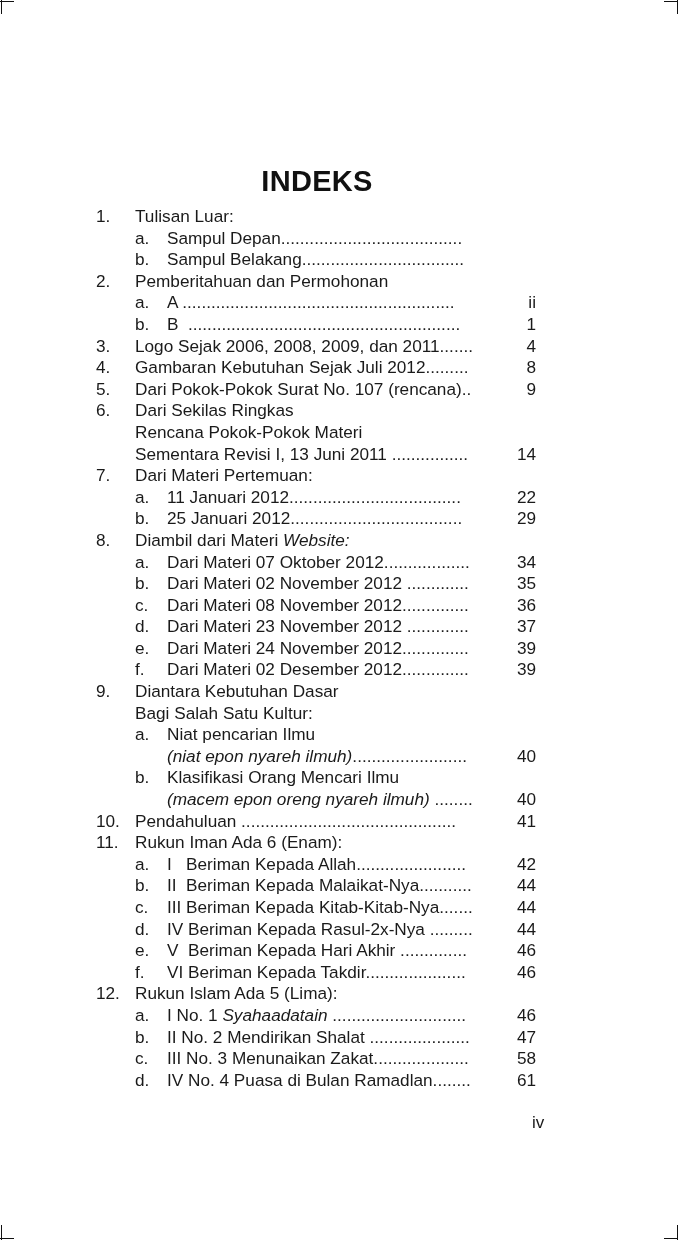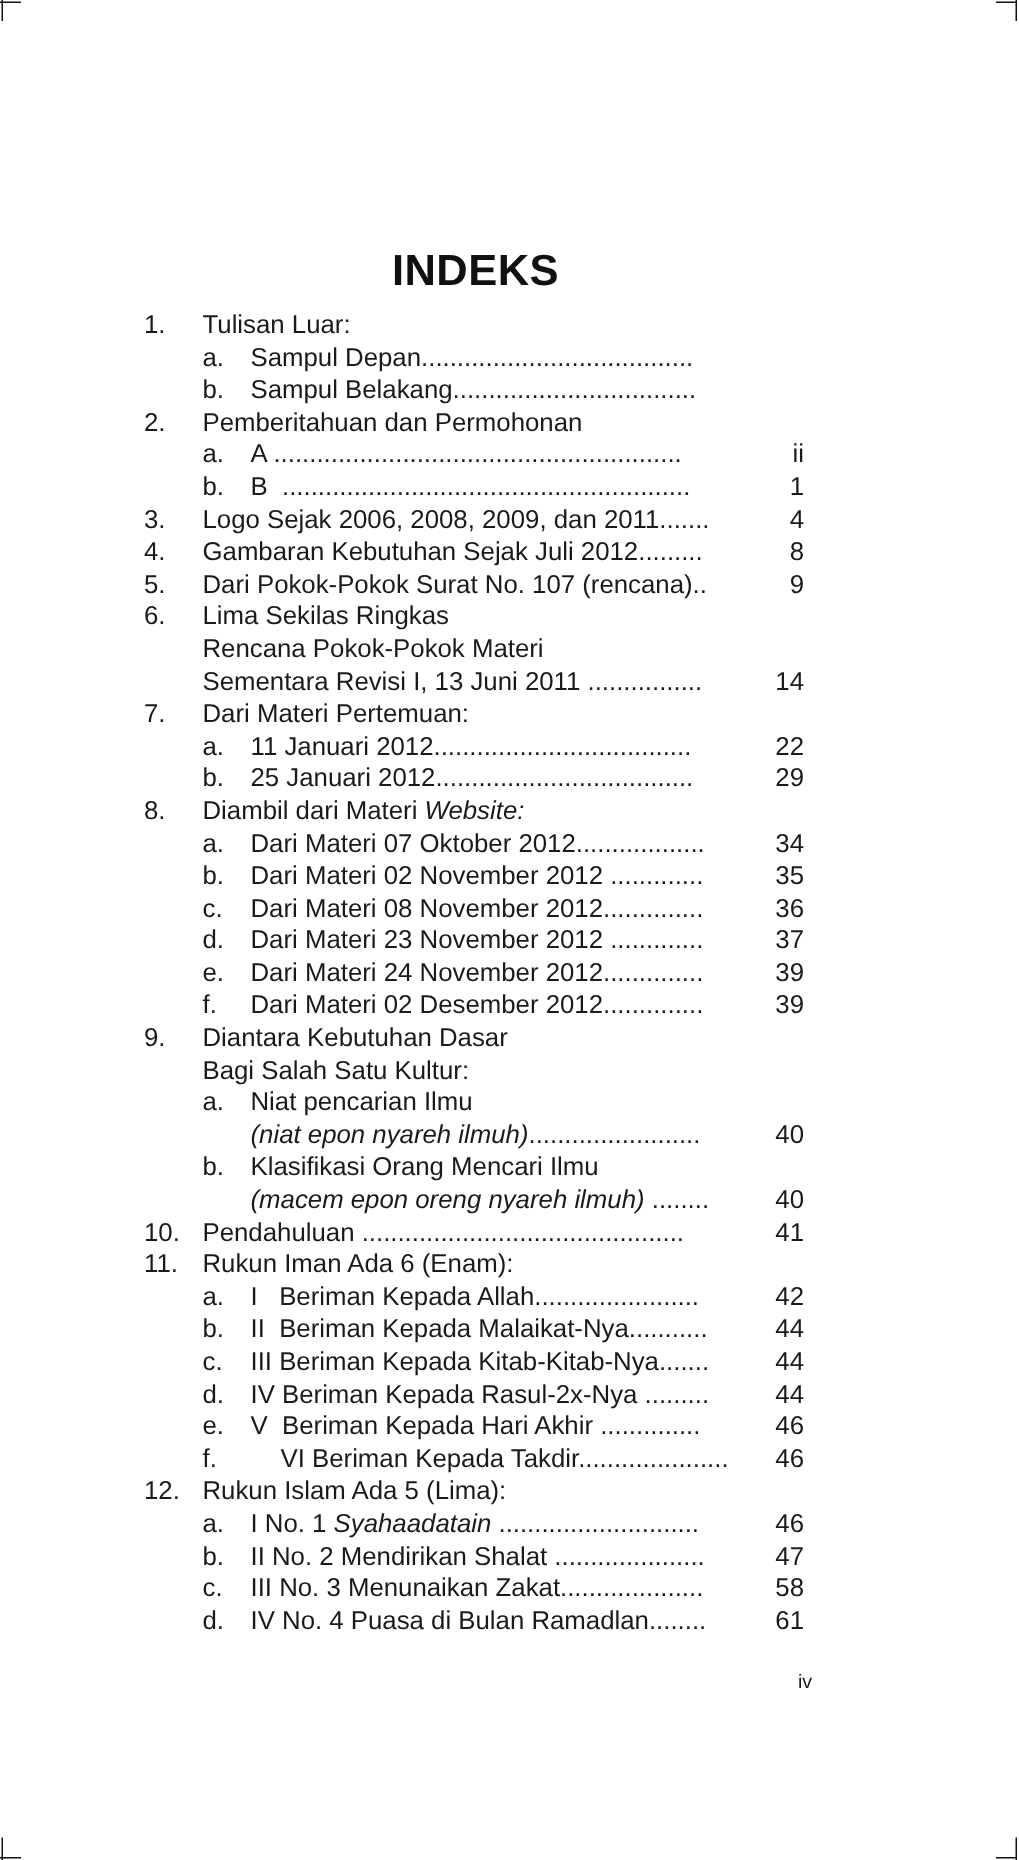--- a/index.html
+++ b/index.html
@@ -78,7 +78,7 @@
     </div>
     <div class="row">
       <span class="num">6.</span>
-      <span class="label l1"><span style="white-space: pre;">Lima Sekilas Ringkas</span></span>
+      <span class="label l1"><span style="white-space: pre;">Dari Sekilas Ringkas</span></span>
     </div>
     <div class="row">
       <span class="label l1"><span style="white-space: pre; text-align: center;">Rencana Pokok-Pokok Materi</span></span>

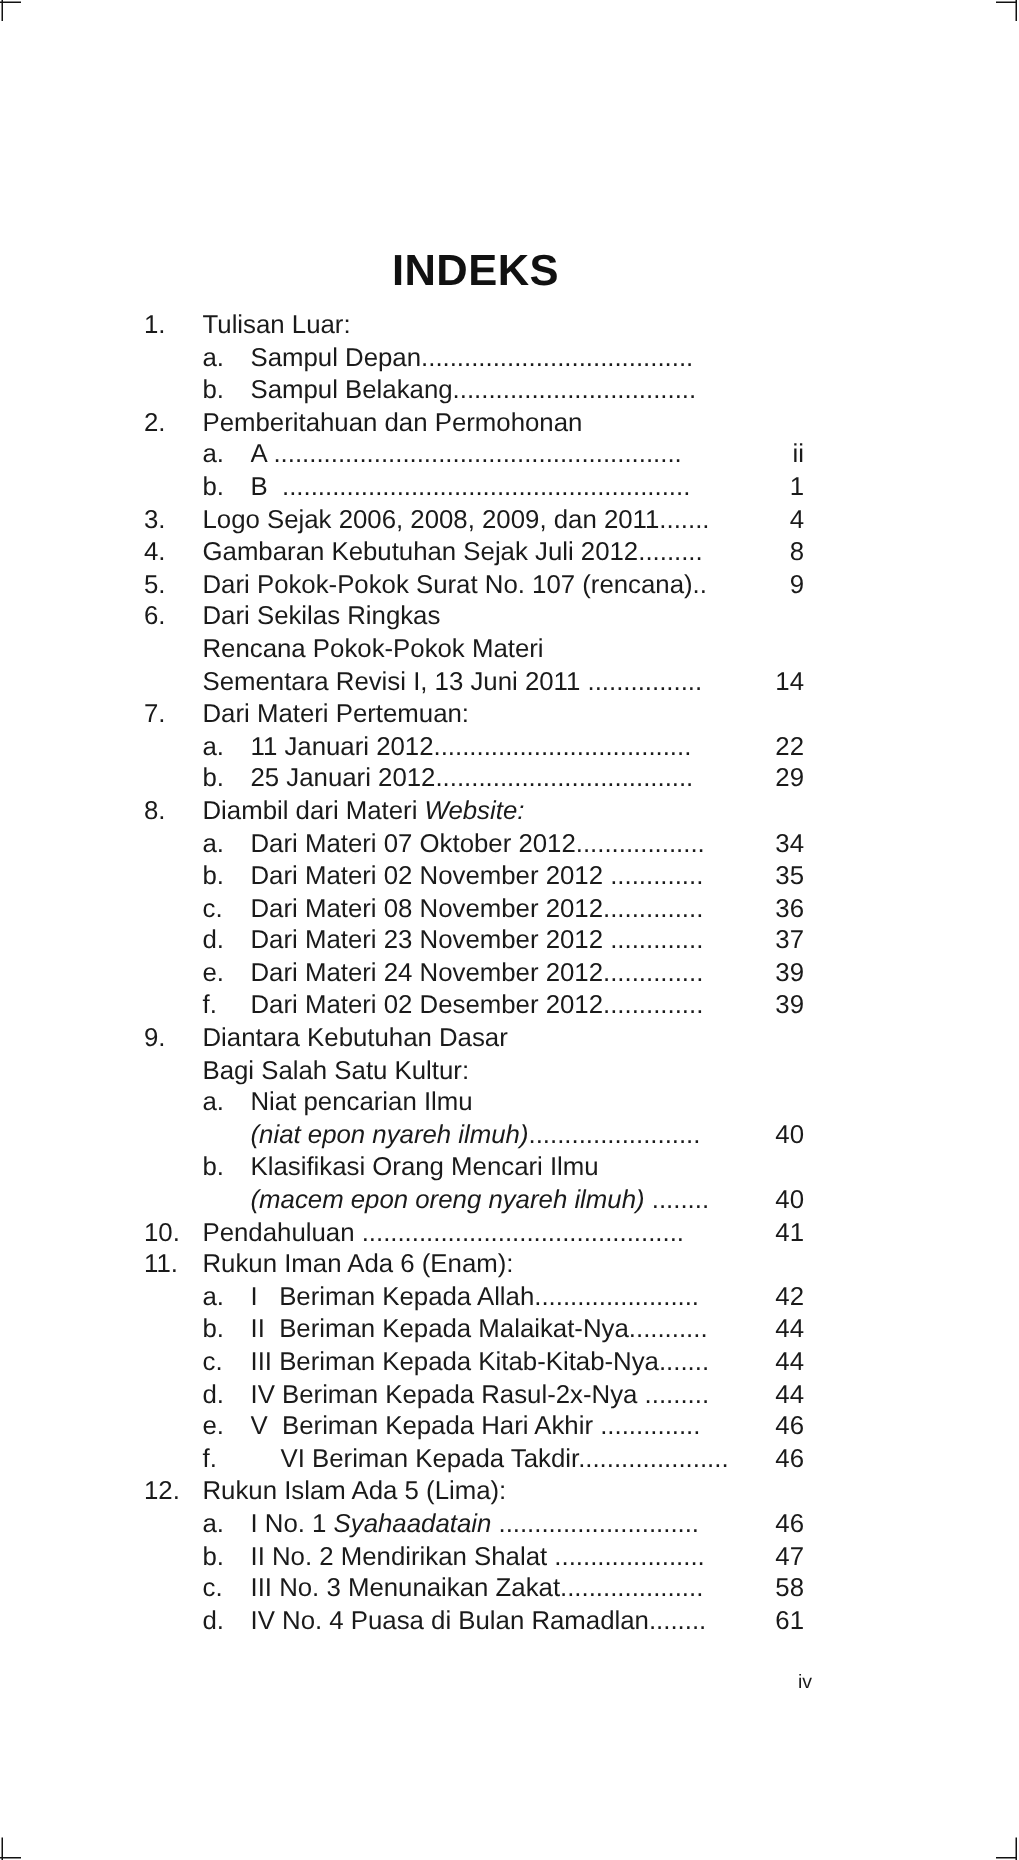--- a/index.html
+++ b/index.html
@@ -194,7 +194,7 @@
     </div>
     <div class="row">
       <span class="letter">f.</span>
-      <span class="label l2"><span style="white-space: pre; margin-left: 20px;">VI Beriman Kepada Takdir</span><span class="dots">.....................</span></span>
+      <span class="label l2"><span style="white-space: pre;">VI Beriman Kepada Takdir</span><span class="dots">.....................</span></span>
       <span class="page">46</span>
     </div>
     <div class="row">

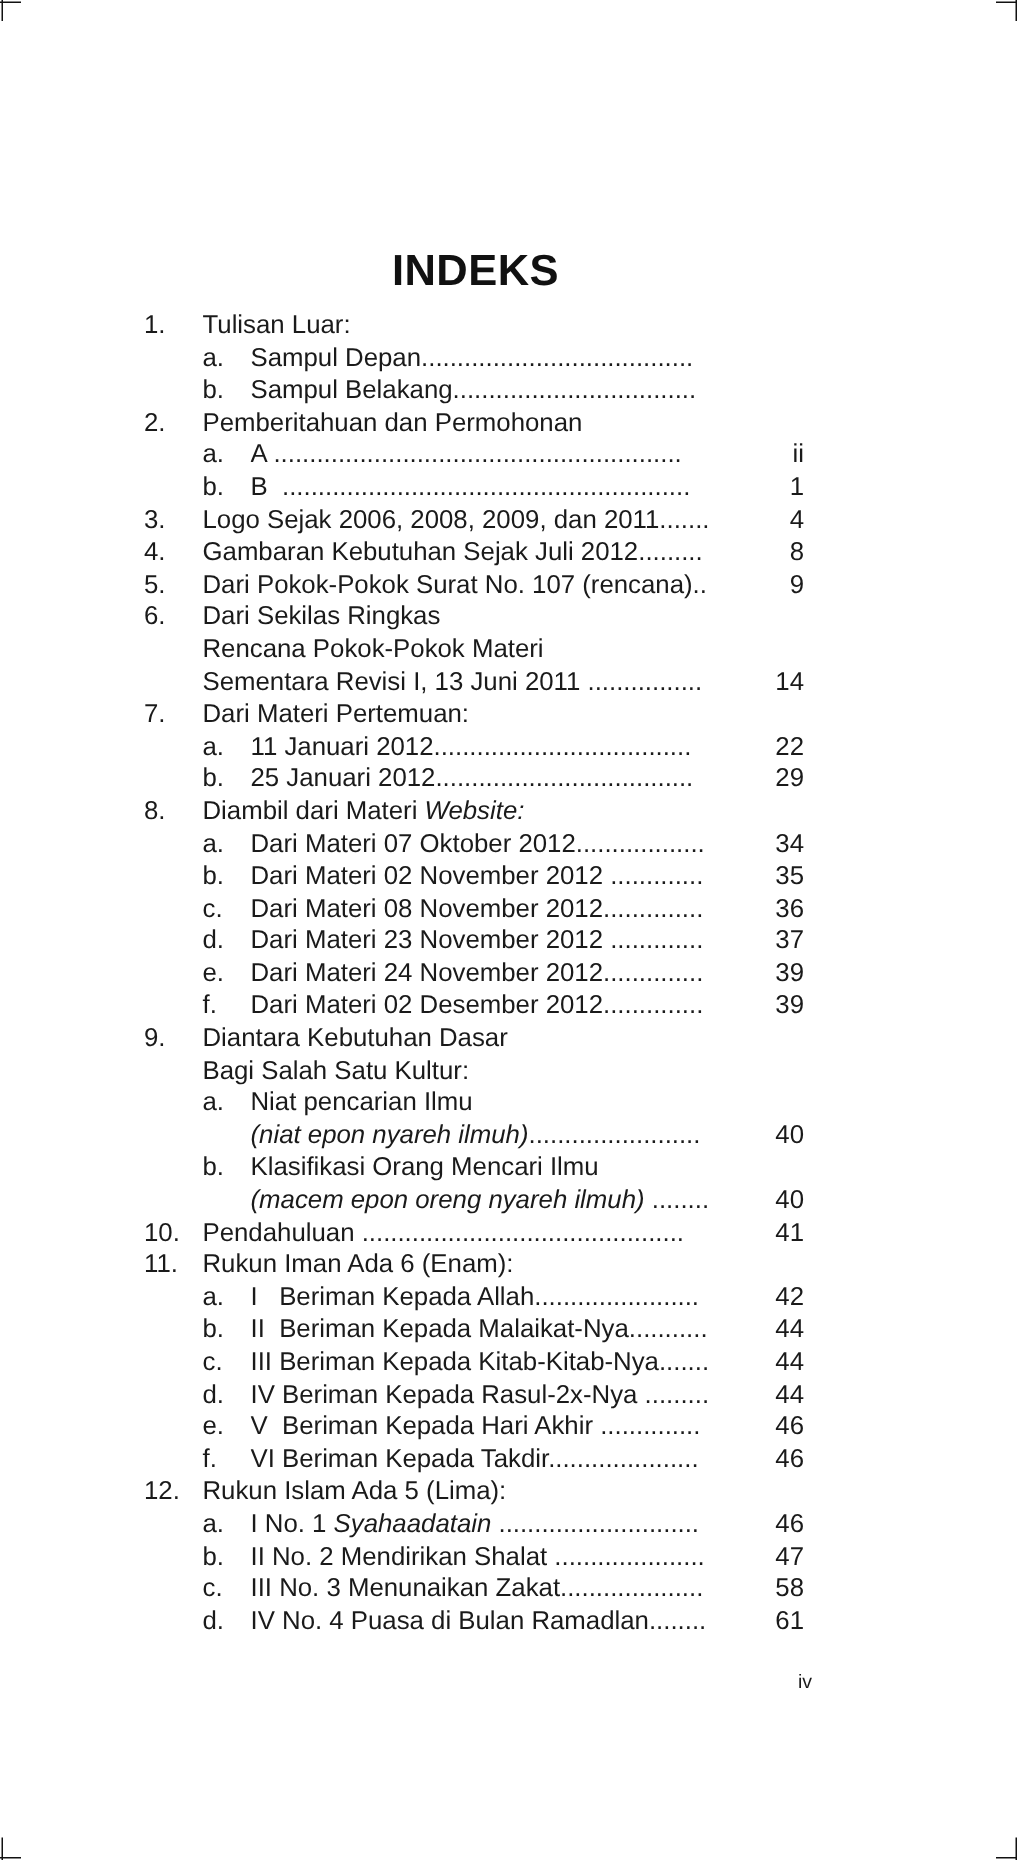--- a/index.html
+++ b/index.html
@@ -17,7 +17,7 @@
   .label.l2 { left: 71px; width: 334px; }
   .label .dots { letter-spacing: 0px; }
   .page { position: absolute; right: 10px; text-align: right; }
-  .pgnum { position: absolute; left: 532px; top: 1113px; font-size: 13px; }
+  .pgnum { position: absolute; left: 532px; top: 1113px; font-size: 17px; }
   i { font-style: italic; }
 </style>
 </head>

